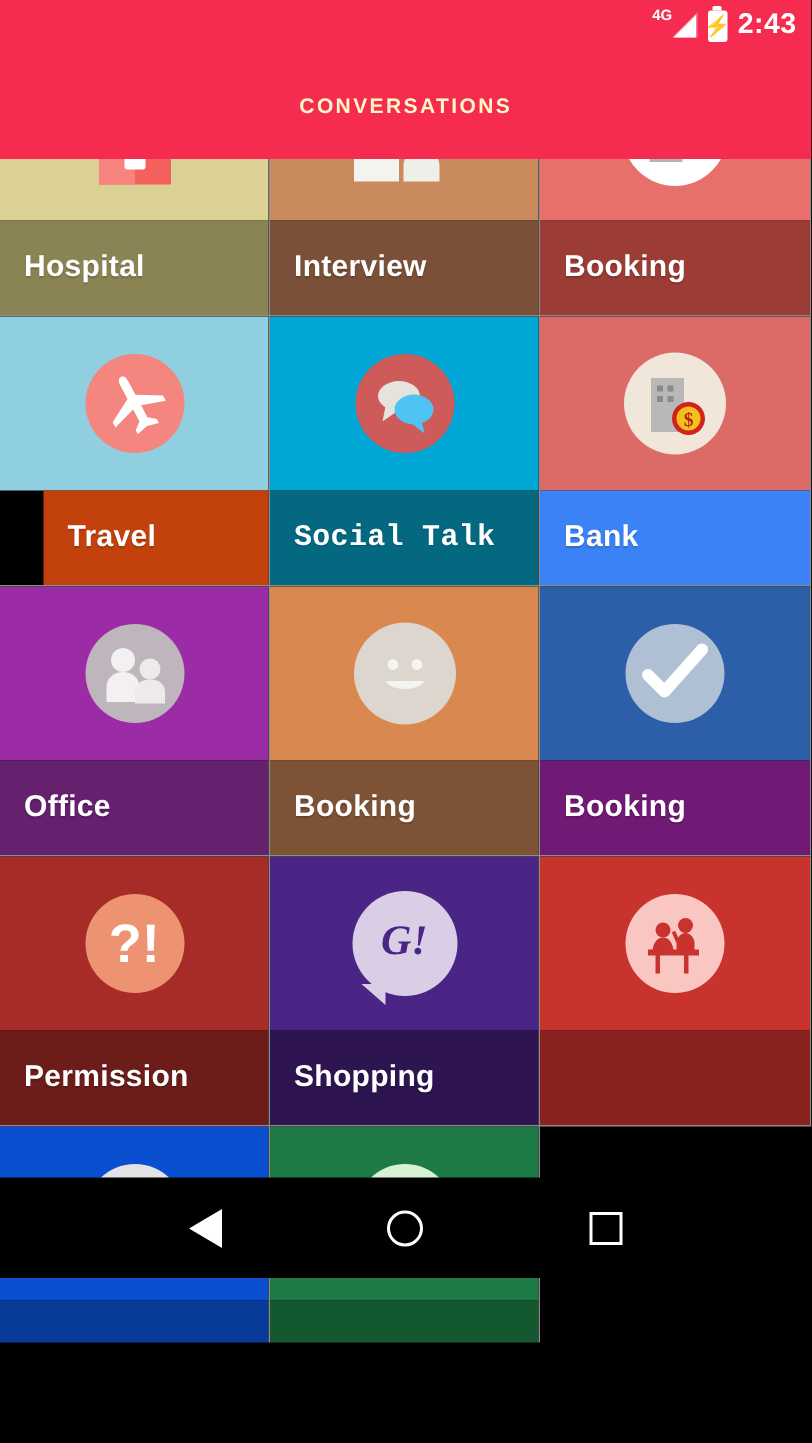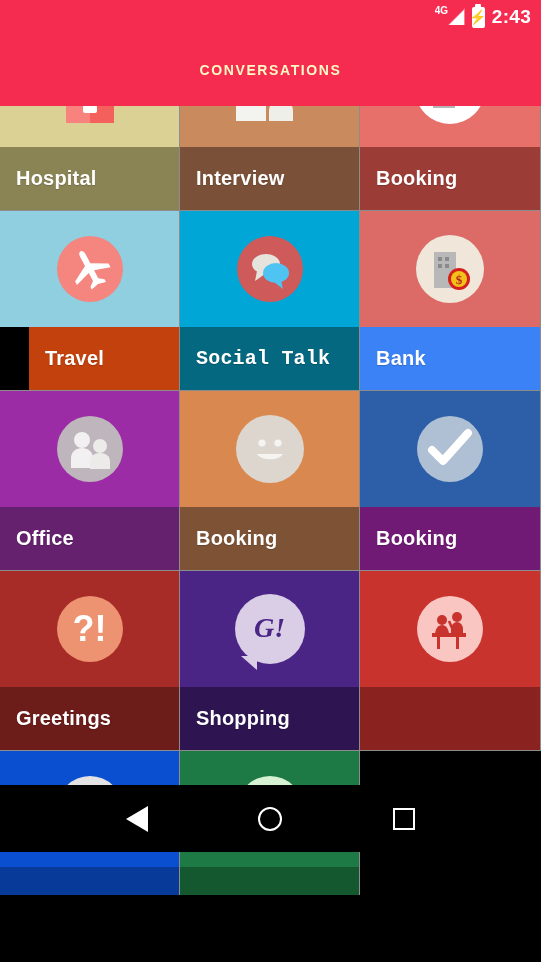--- a/index.html
+++ b/index.html
@@ -299,7 +299,7 @@
           </div>
         </div>
         <div class="tile-label" style="background: rgb(108, 29, 26);">
-          <span>Greetings</span>
+          <span>Permission</span>
         </div>
       </div>
 

